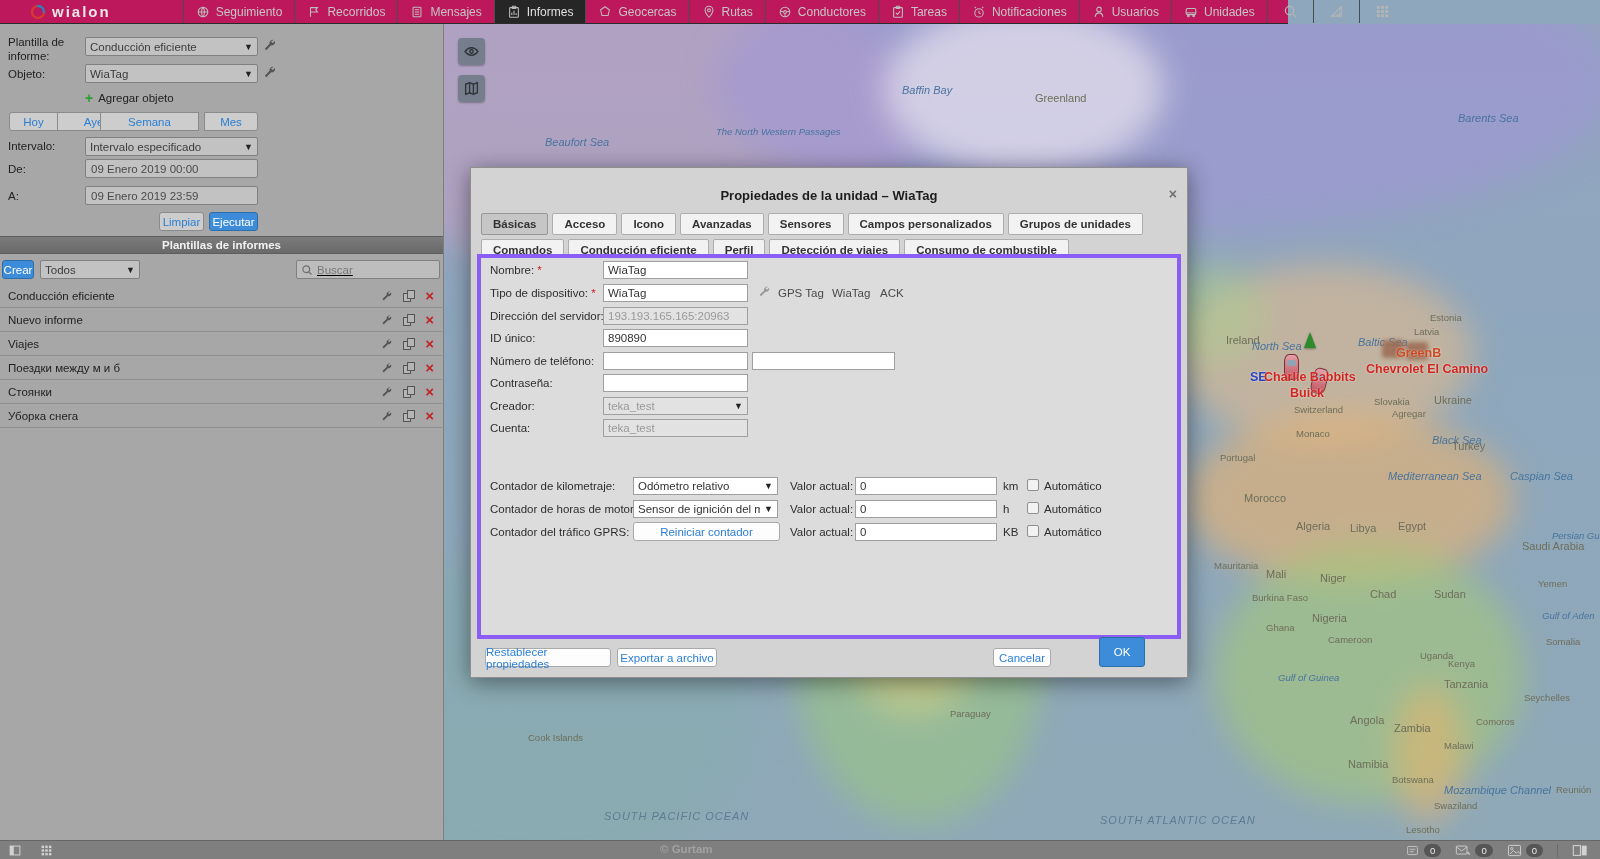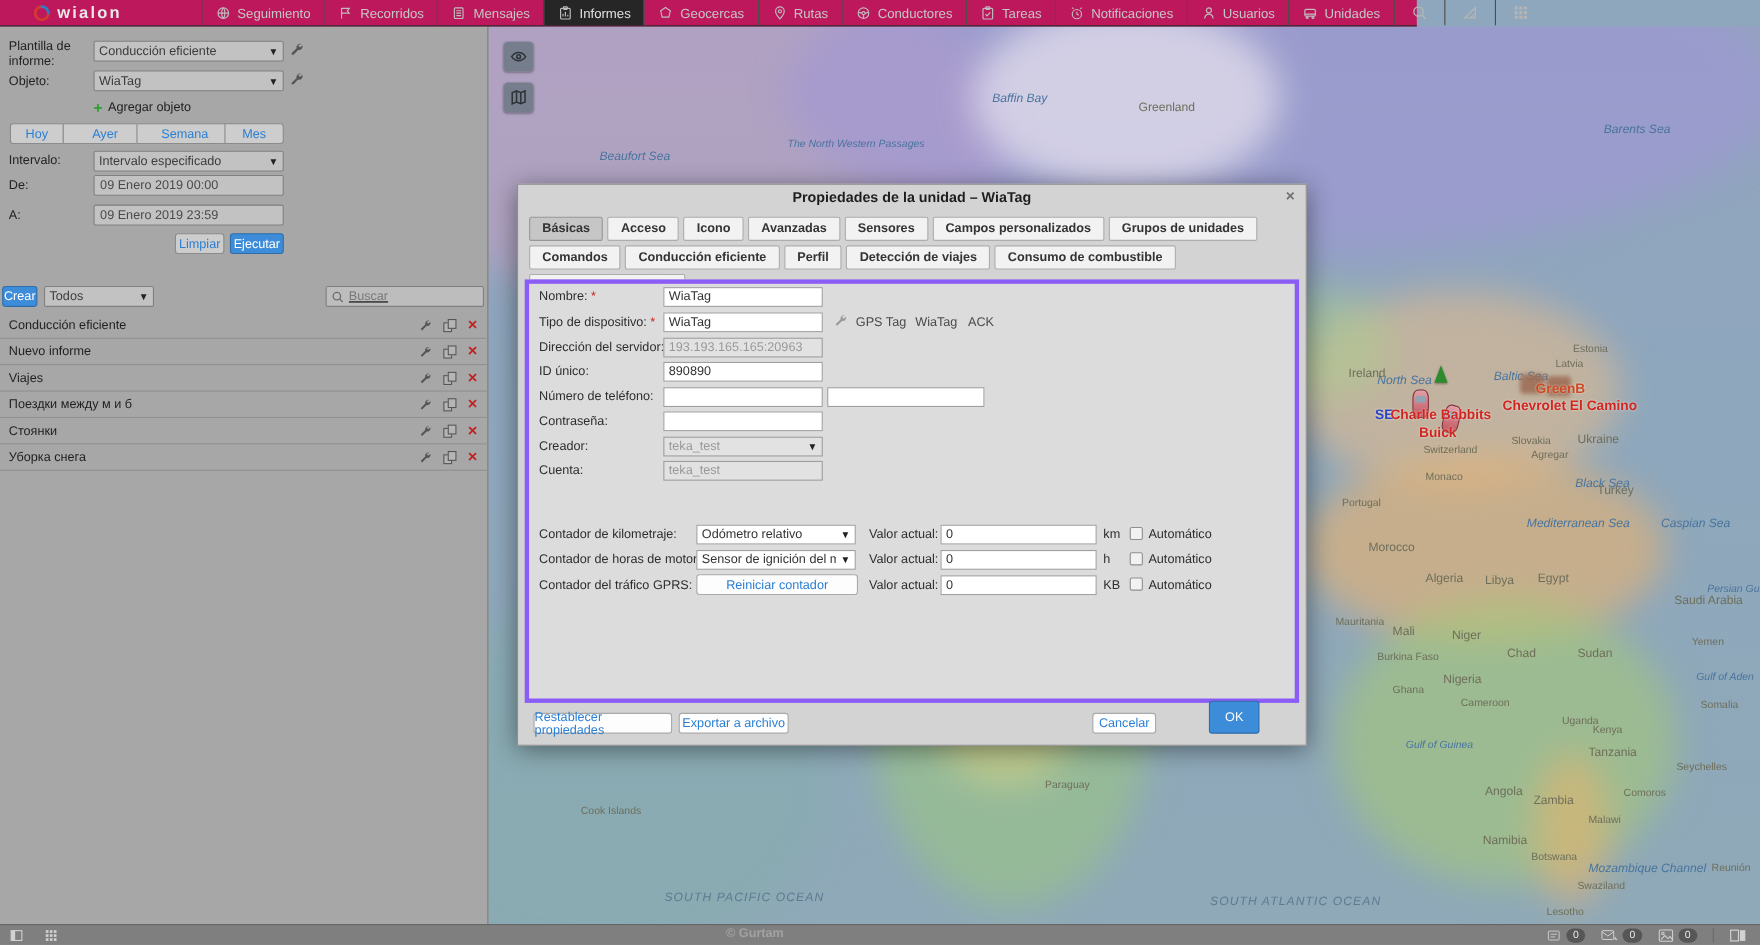--- a/index.html
+++ b/index.html
@@ -343,7 +343,7 @@
   <div class="seg-btn" style="left:57px;top:88px;width:77px">
       <span>Ayer</span>
     </div>
-  <div class="seg-btn" style="left:124px;top:88px;width:88px">
+  <div class="seg-btn" style="left:100px;top:88px;width:99px">
       <span>Semana</span>
     </div>
   <div class="seg-btn" style="left:204px;top:88px;width:54px;border-radius:0 3px 3px 0">

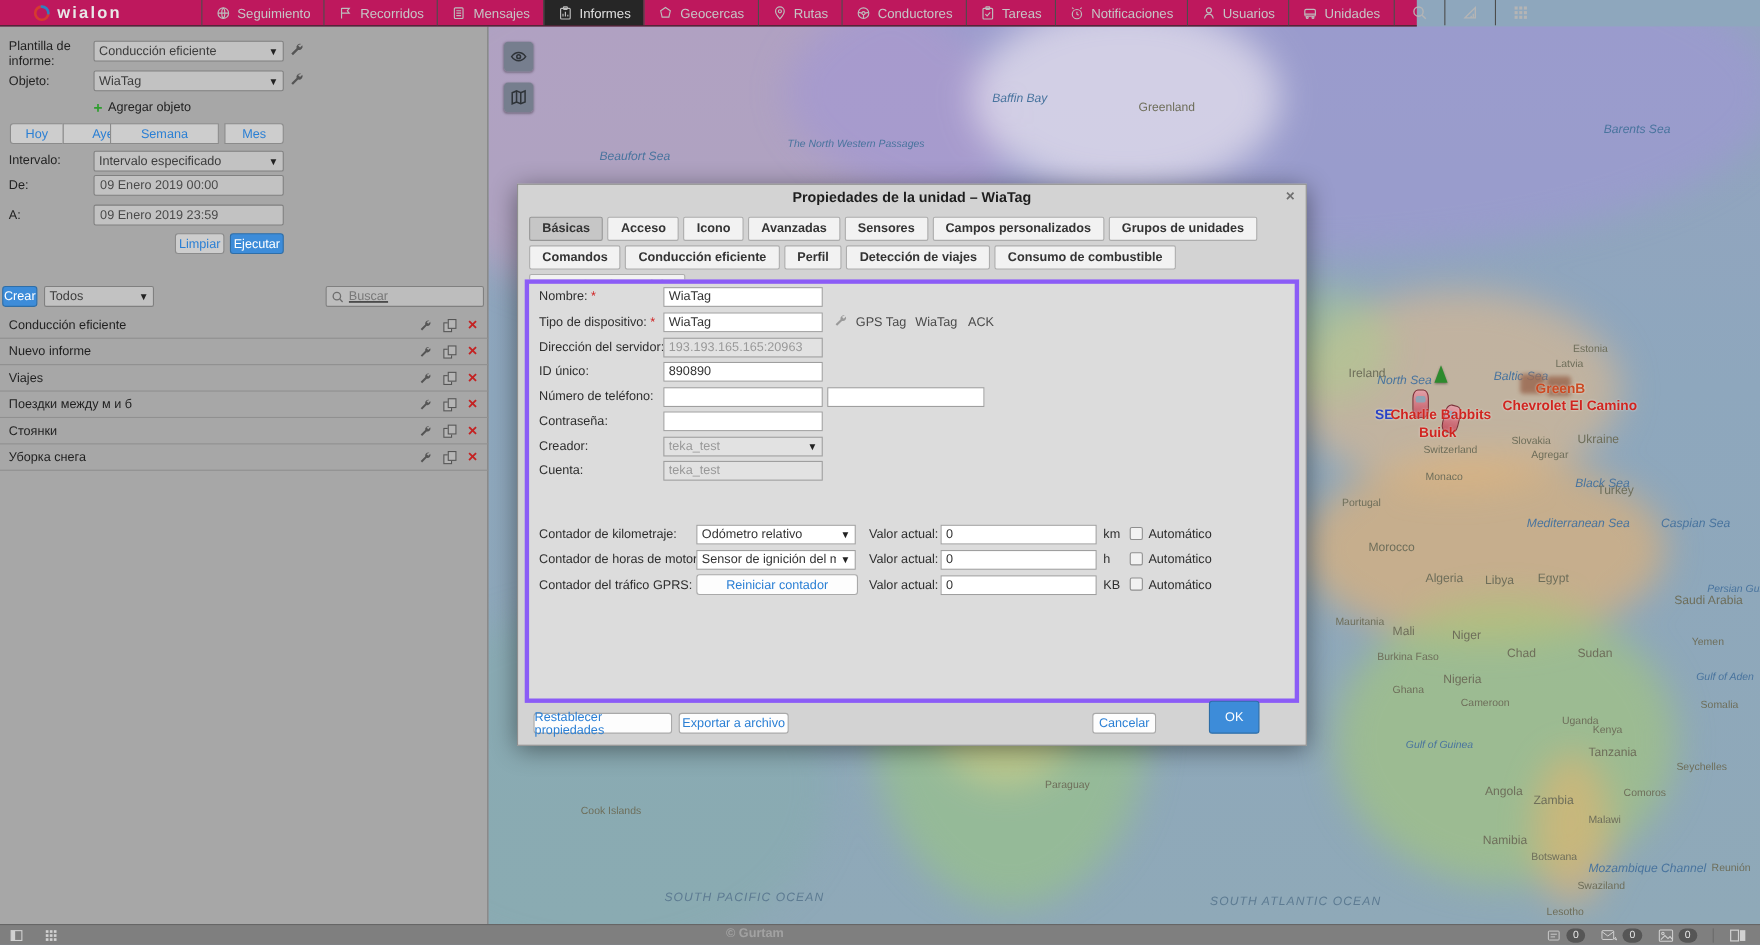--- a/index.html
+++ b/index.html
@@ -62,7 +62,7 @@
 
   
   .dialog { position:absolute; left:470px; top:167px; width:718px; height:511px; background:#d3d3d3; border:1px solid #8f8f8f; box-shadow:0 4px 22px rgba(0,0,0,.45); z-index:60; }
-  .dlg-title { height:23px; text-align:center; font-size:13px; font-weight:bold; color:#1d1d1d; line-height:23px; position:relative; }
+  .dlg-title { height:23px; text-align:center; font-size:13px; font-weight:bold; color:#1d1d1d; line-height:23px; position:relative;margin-top:16px; }
   .dlg-close { position:absolute; right:10px; top:3px; font-size:14px; color:#6f6f6f; cursor:pointer; line-height:1; }
   .tabs { padding:6px 10px 2px 10px; display:flex; flex-wrap:wrap; gap:4px; }
   .tab { background:#f2f2f2; border:1px solid #adadad; border-radius:2px; padding:4px 11px; font-size:11.5px; font-weight:bold; color:#333; cursor:pointer; white-space:nowrap; }

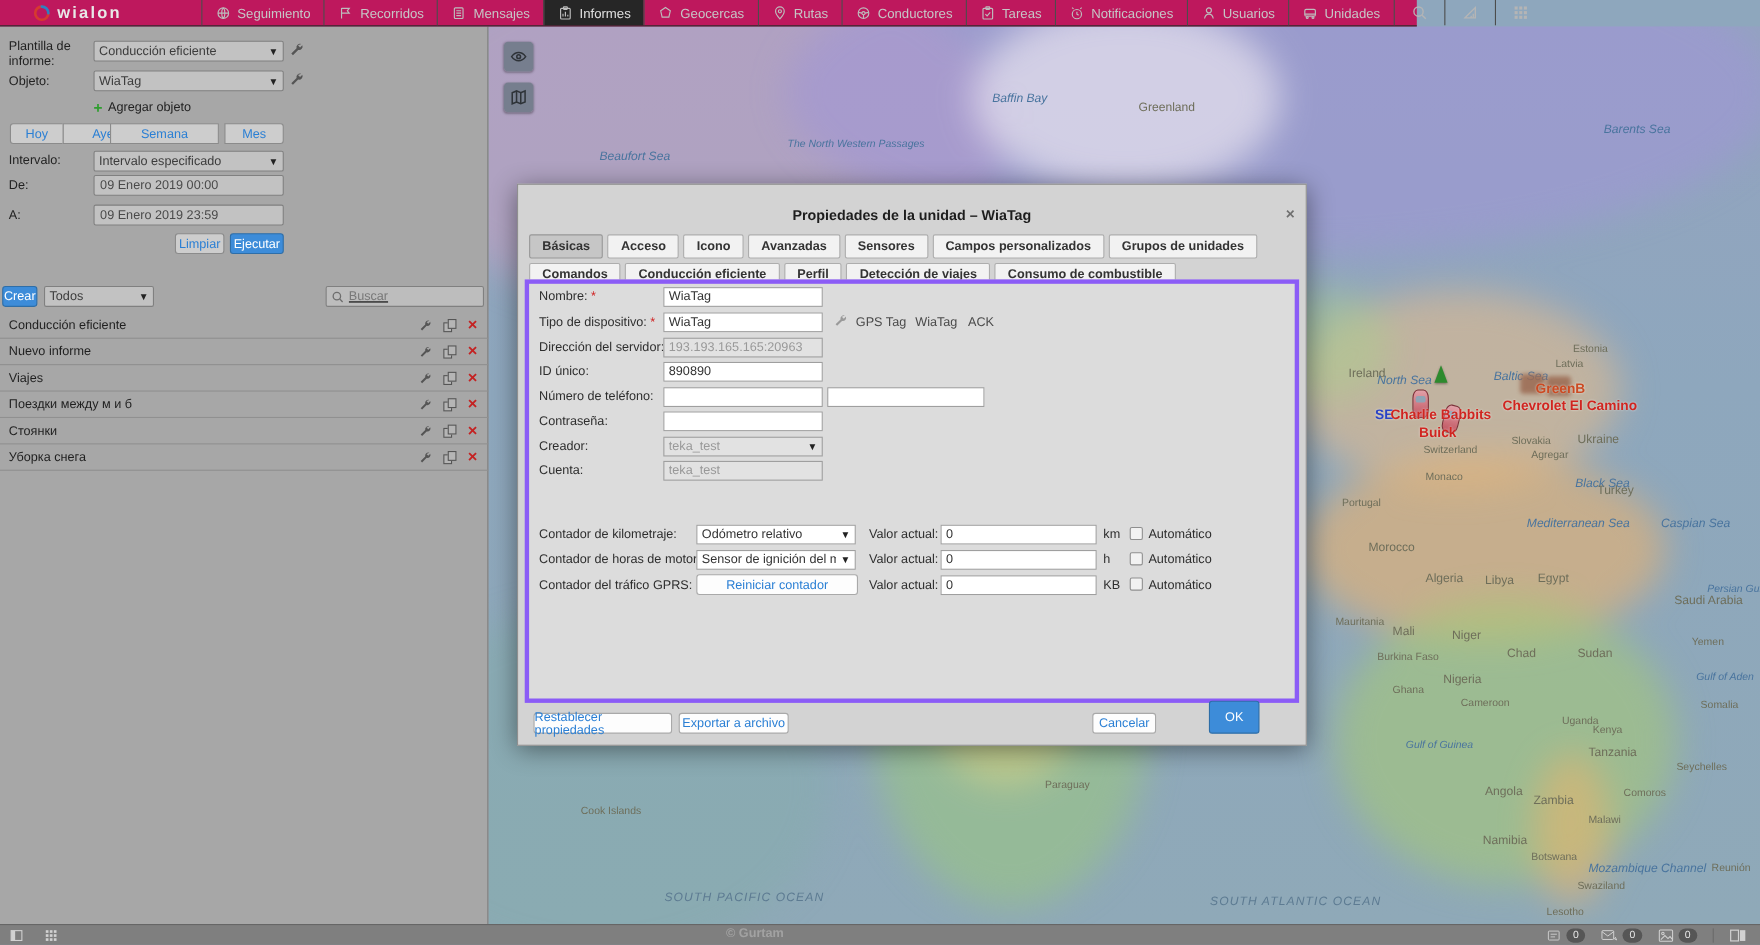--- a/index.html
+++ b/index.html
@@ -369,6 +369,7 @@
       <span>Ejecutar</span>
     </div>
 
+  <div class="sec-header" style="top:212px">Plantillas de informes</div>
 
   <div class="btn-blue abs" style="left:2px;top:236px;width:32px;height:19px">
       <span>Crear</span>

